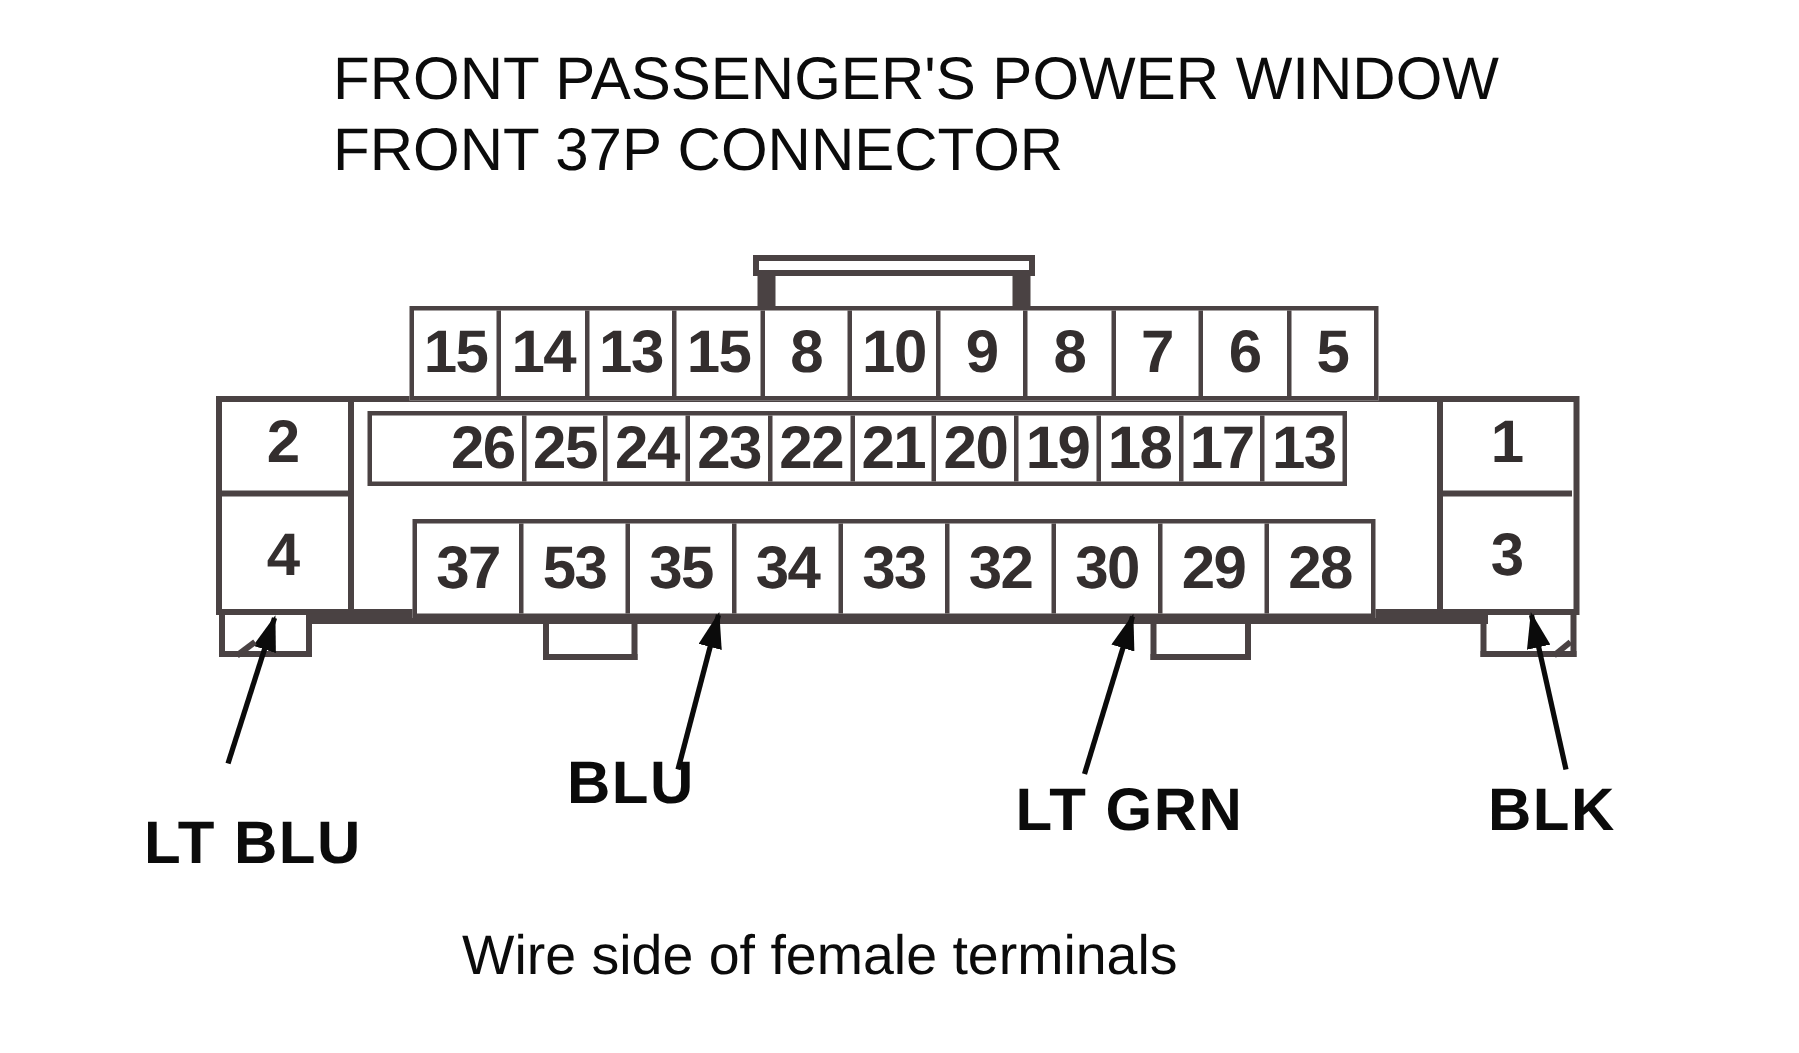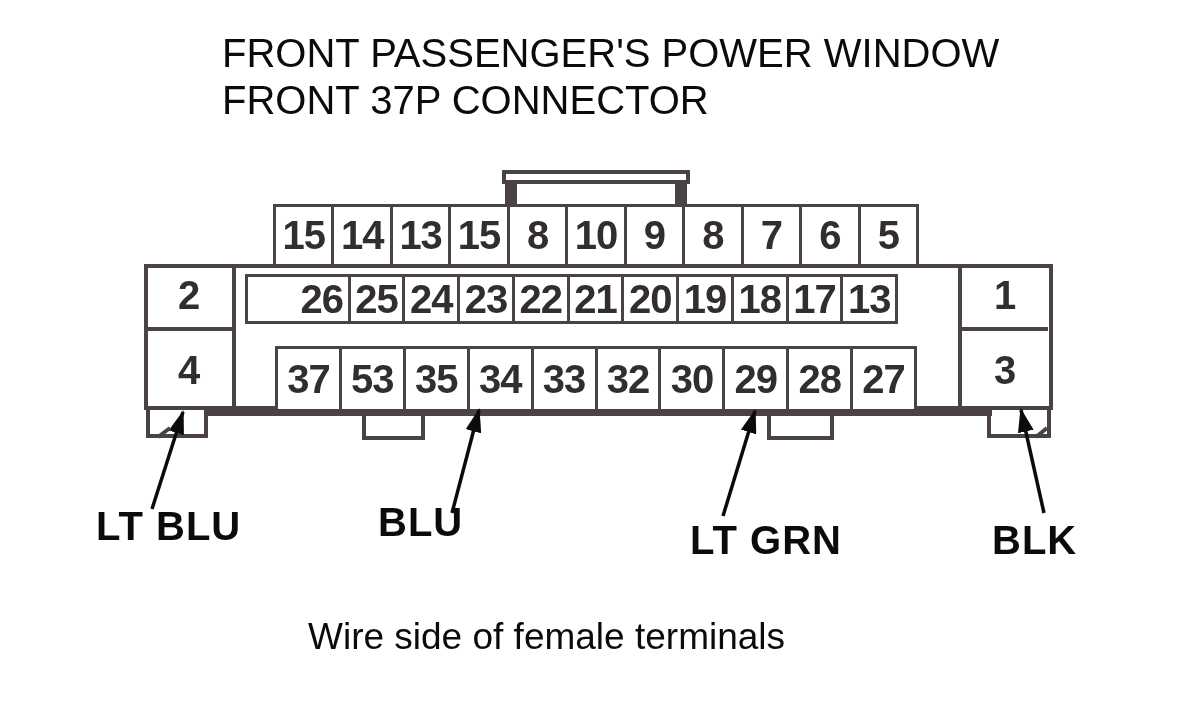--- a/index.html
+++ b/index.html
@@ -170,7 +170,6 @@
       <div class="pcell">30</div>
       <div class="pcell">29</div>
       <div class="pcell">28</div>
-      <div class="pcell">27</div>
     </div>
 
   <div id="col-left" class="abs pin-col">

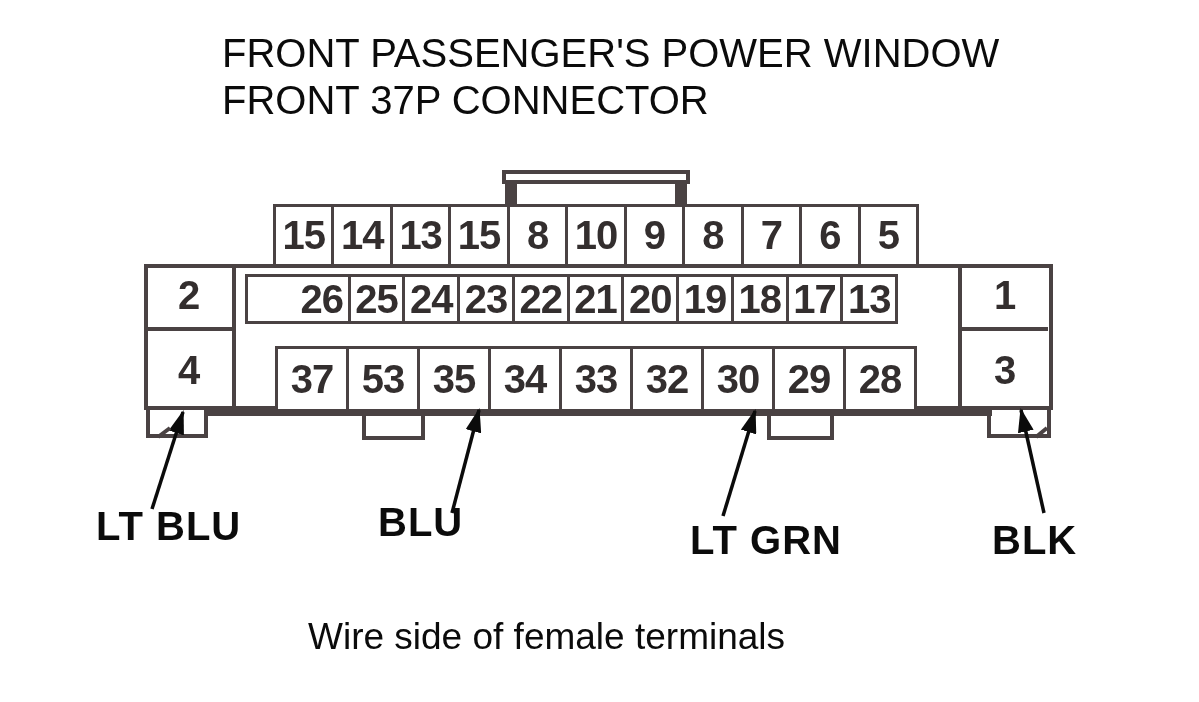--- a/index.html
+++ b/index.html
@@ -98,7 +98,7 @@
     font-size:40px; font-weight:700; letter-spacing:1px;
     color:var(--ink); white-space:nowrap;
   }
-  #wire-label-0{ left:96px;  top:504px; }
+  #wire-label-0{ left:96px;  top:540px; }
   #wire-label-1{ left:378px; top:500px; }
   #wire-label-2{ left:677px; top:518px;margin-left:13px; }
   #wire-label-3{ left:992px; top:518px; }

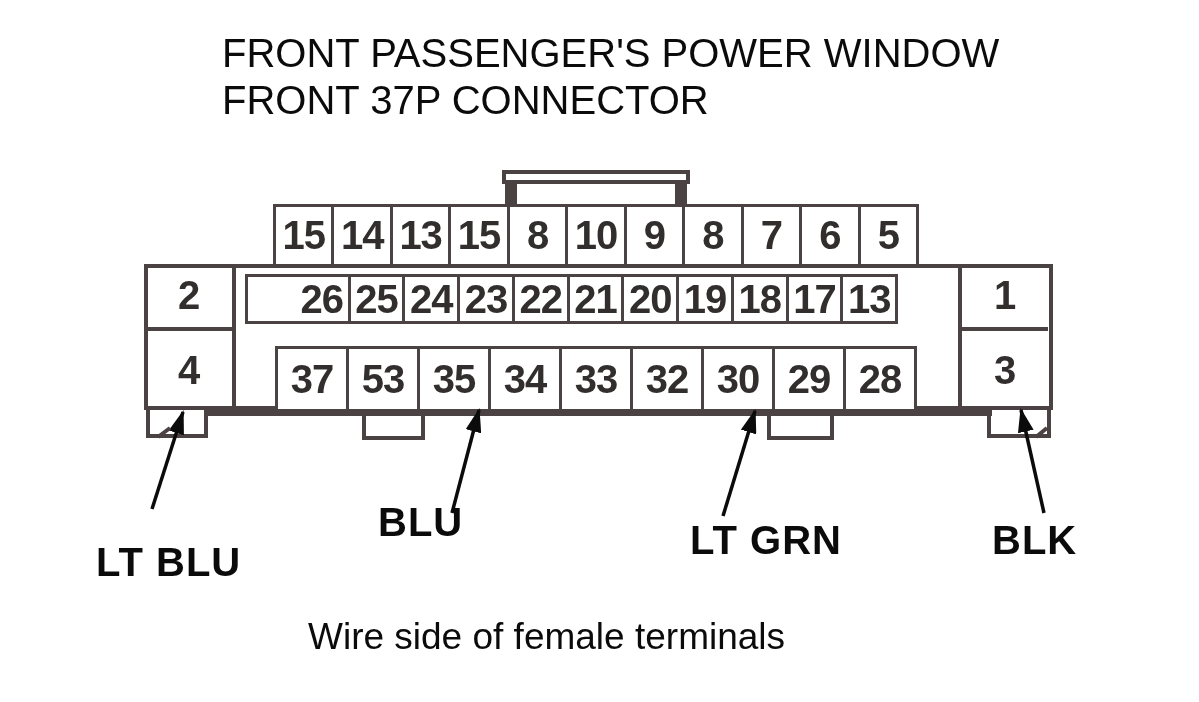--- a/index.html
+++ b/index.html
@@ -100,7 +100,7 @@
   }
   #wire-label-0{ left:96px;  top:540px; }
   #wire-label-1{ left:378px; top:500px; }
-  #wire-label-2{ left:677px; top:518px;margin-left:13px; }
+  #wire-label-2{ left:677px; top:518px; }
   #wire-label-3{ left:992px; top:518px; }
 
   

